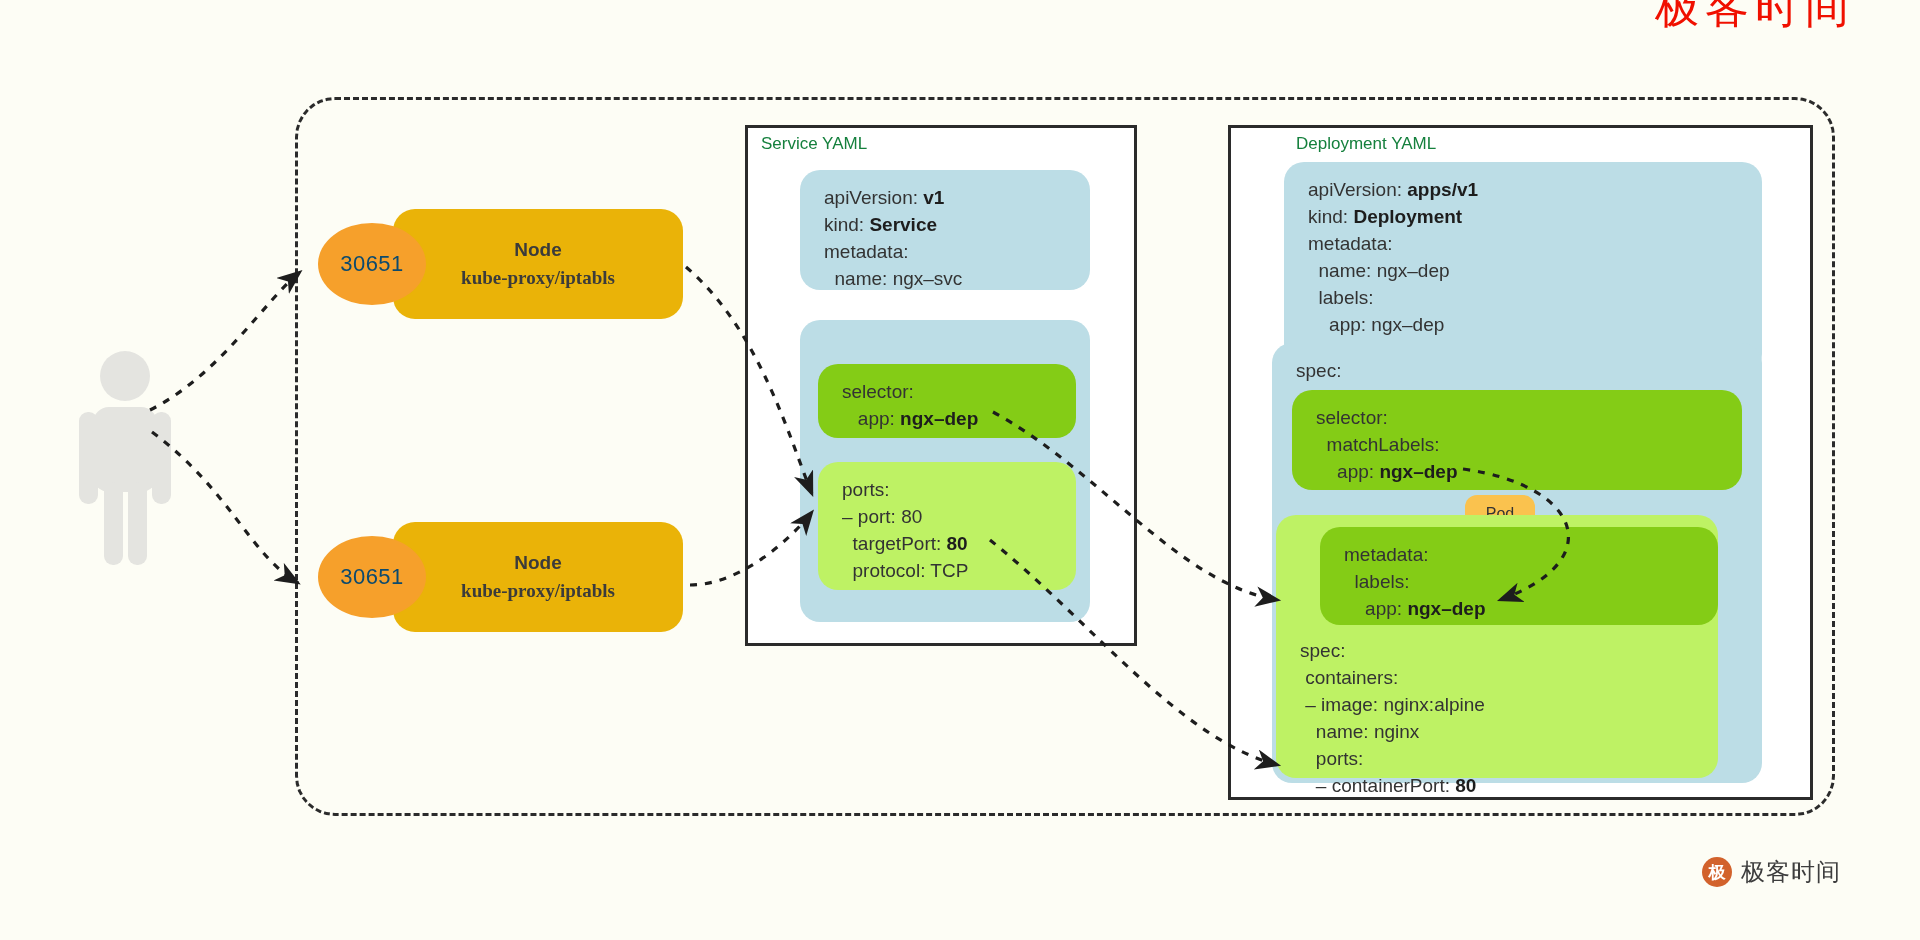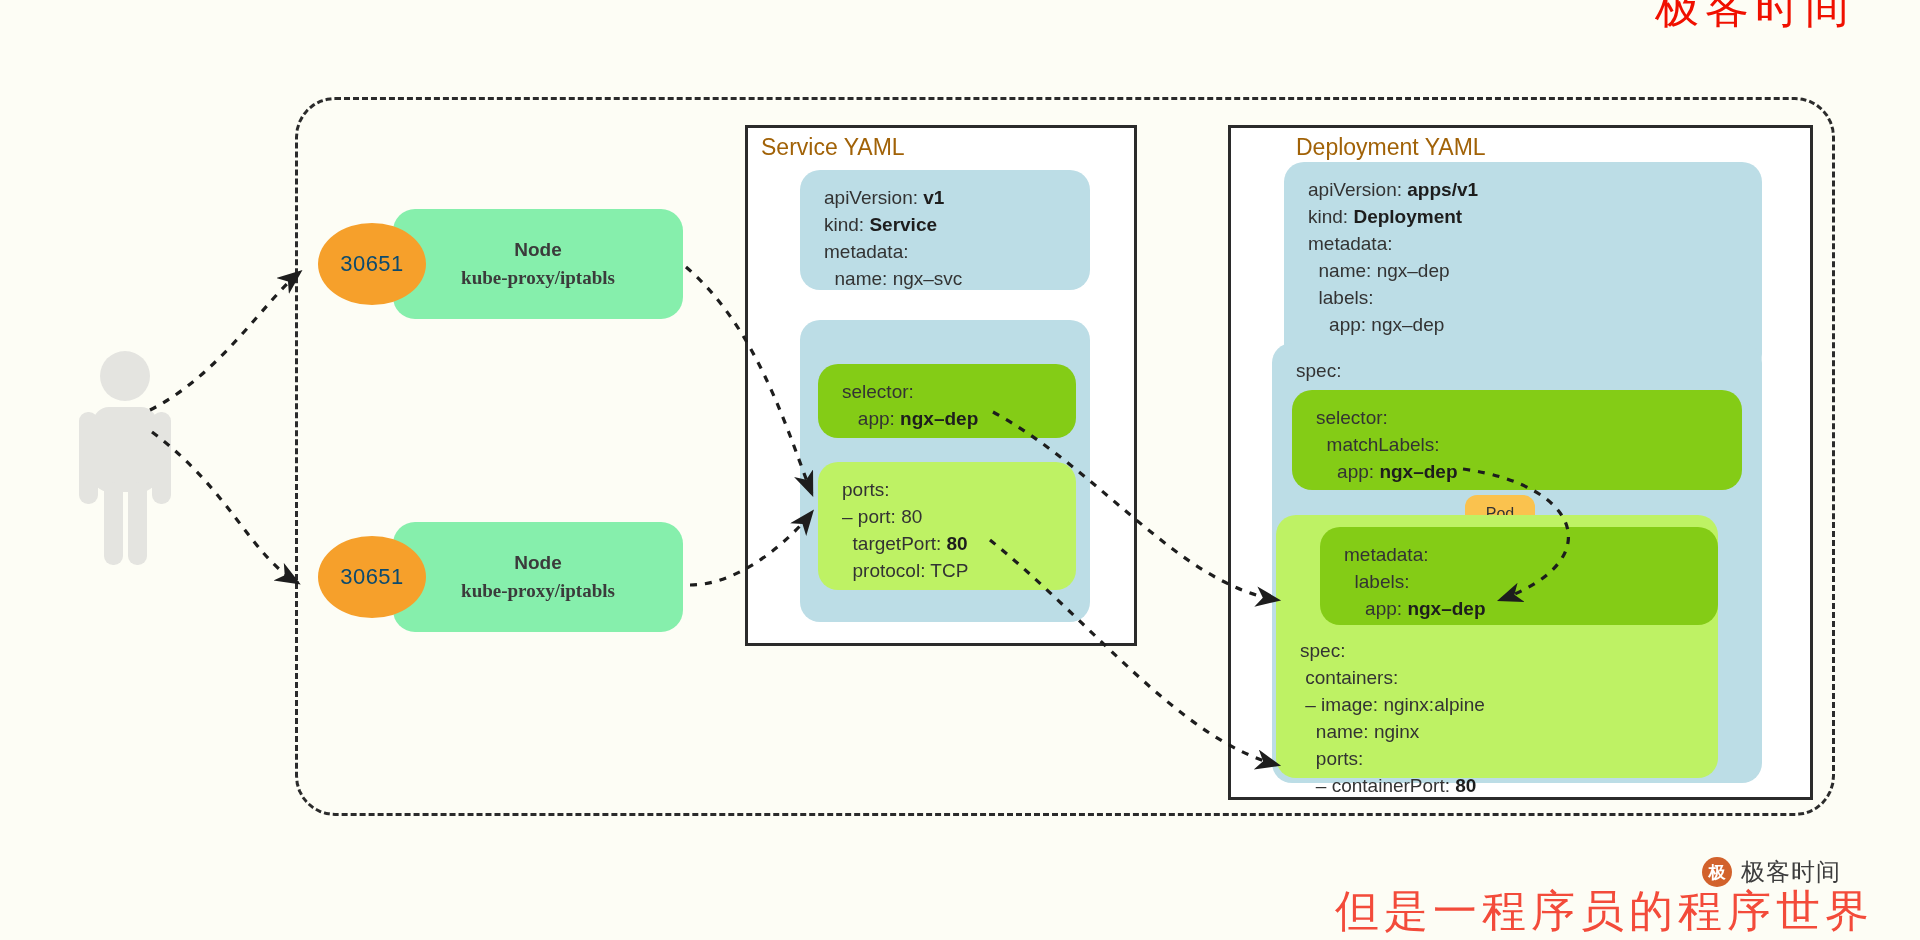--- a/index.html
+++ b/index.html
@@ -88,8 +88,8 @@
 
   .frame-title {
     position: absolute;
-    font-size: 23px;
-    color: #a16207;
+    font-size: 17px;
+    color: #15803d;
     white-space: nowrap;
   }
   .title-service    { left: 761px;  top: 134px; }

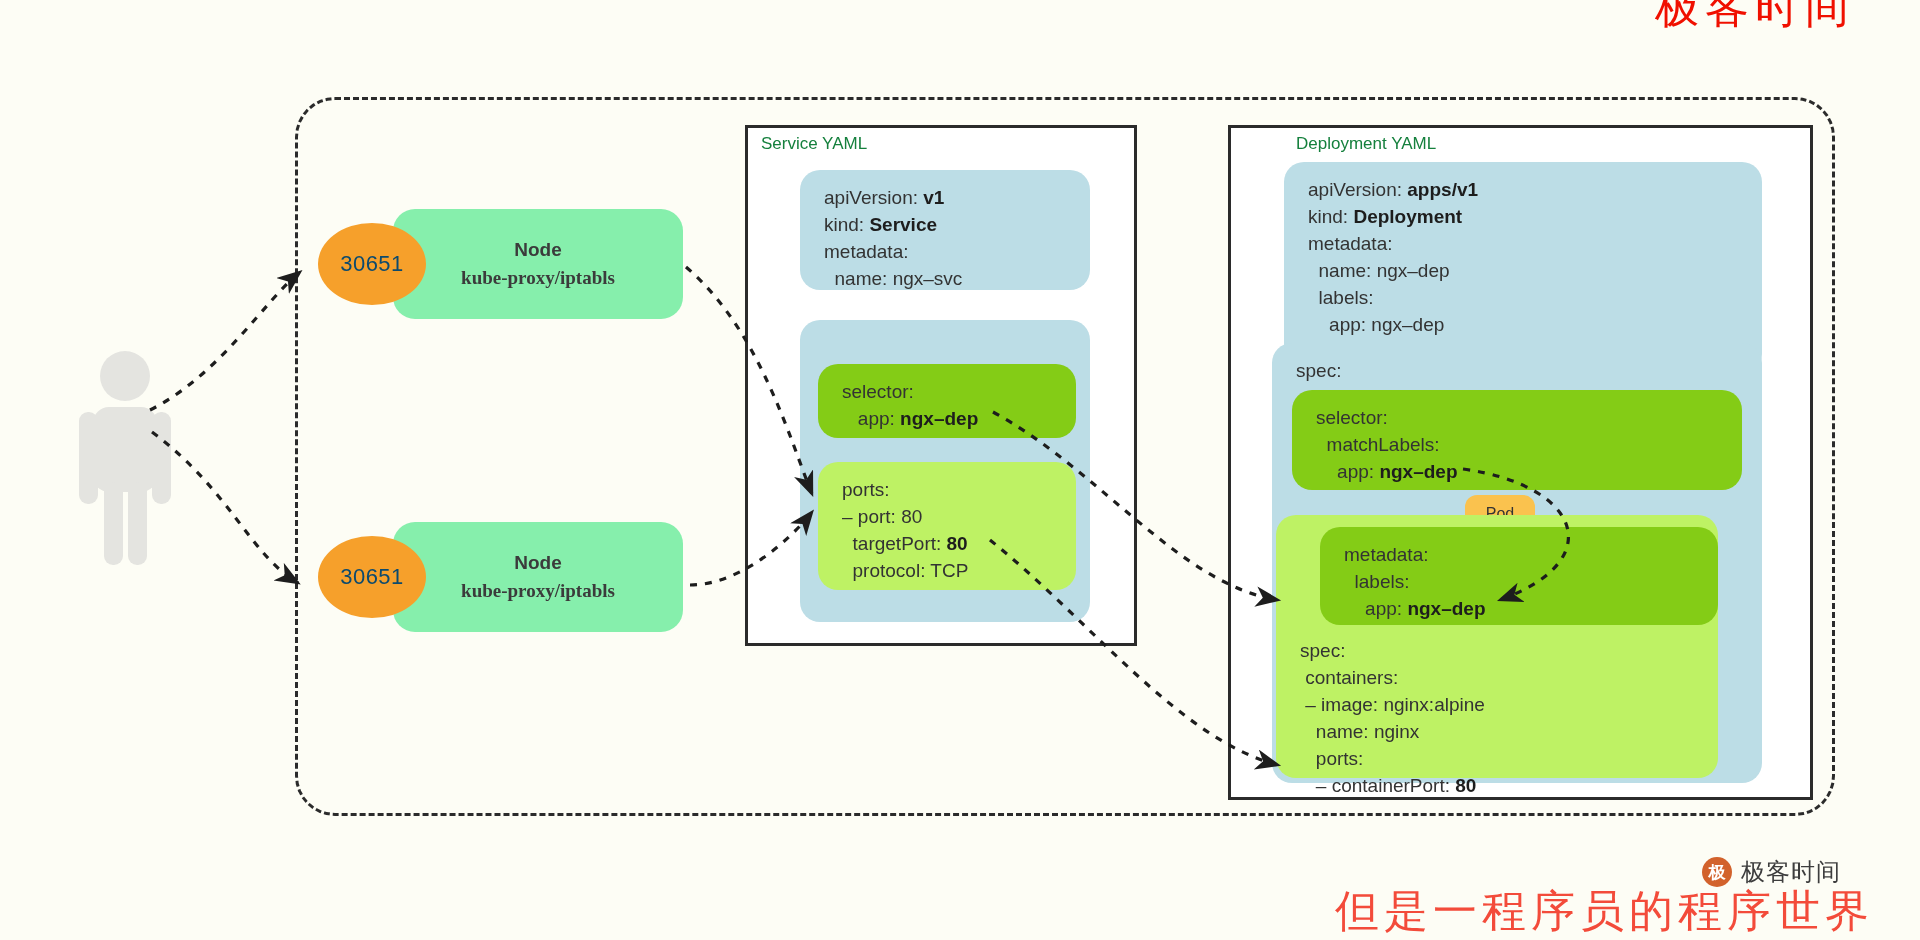--- a/index.html
+++ b/index.html
@@ -38,7 +38,7 @@
     position: absolute;
     width: 290px;
     height: 110px;
-    background: #86efac;
+    background: #eab308;
     border-radius: 22px;
     display: flex;
     flex-direction: column;

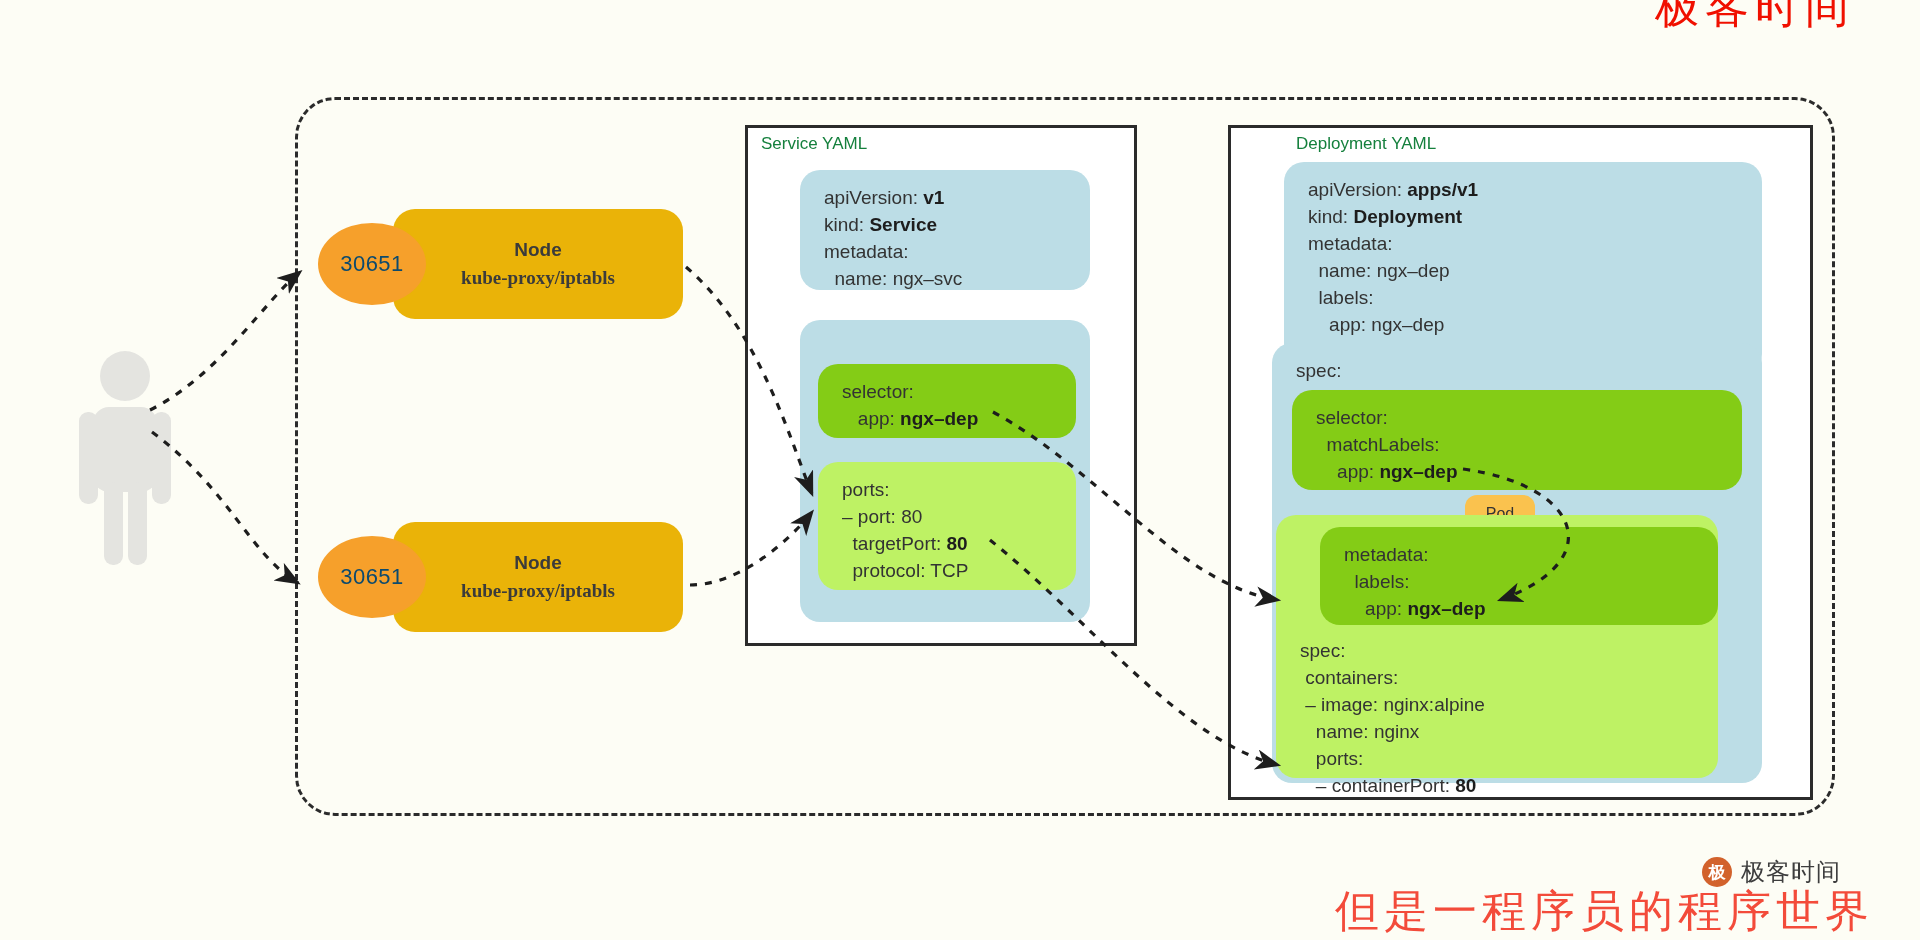--- a/index.html
+++ b/index.html
@@ -285,7 +285,6 @@
   </svg>
 
   <div class="wm-red-top">极客时间</div>
-  <div class="wm-red-bottom">但是一程序员的程序世界</div>
 
   <div class="wm-logo">
     <div class="wm-mark">极</div>

